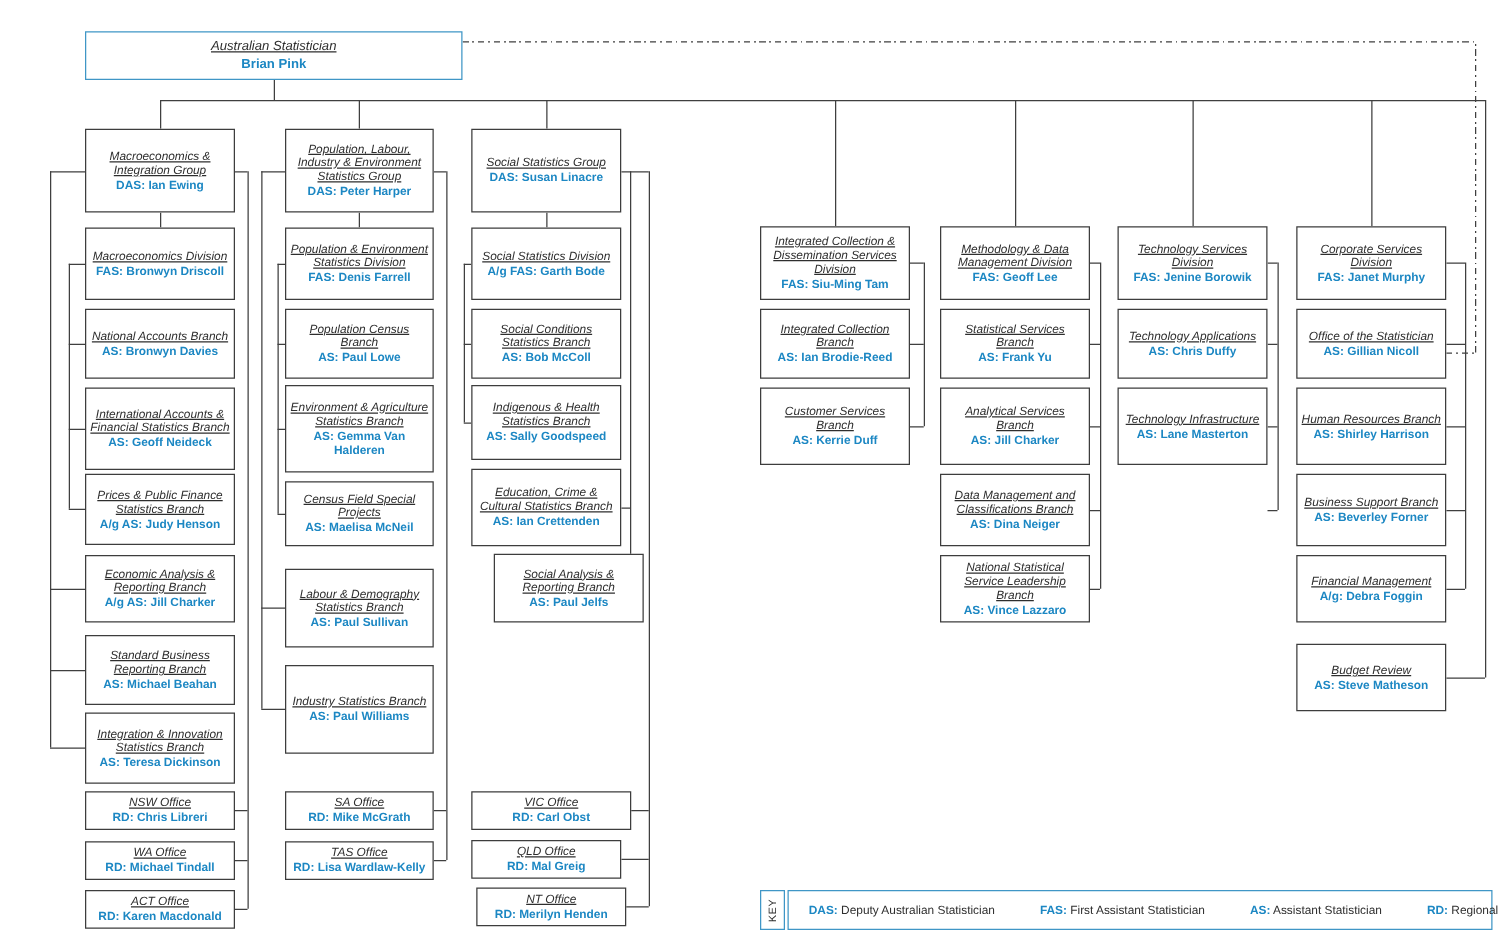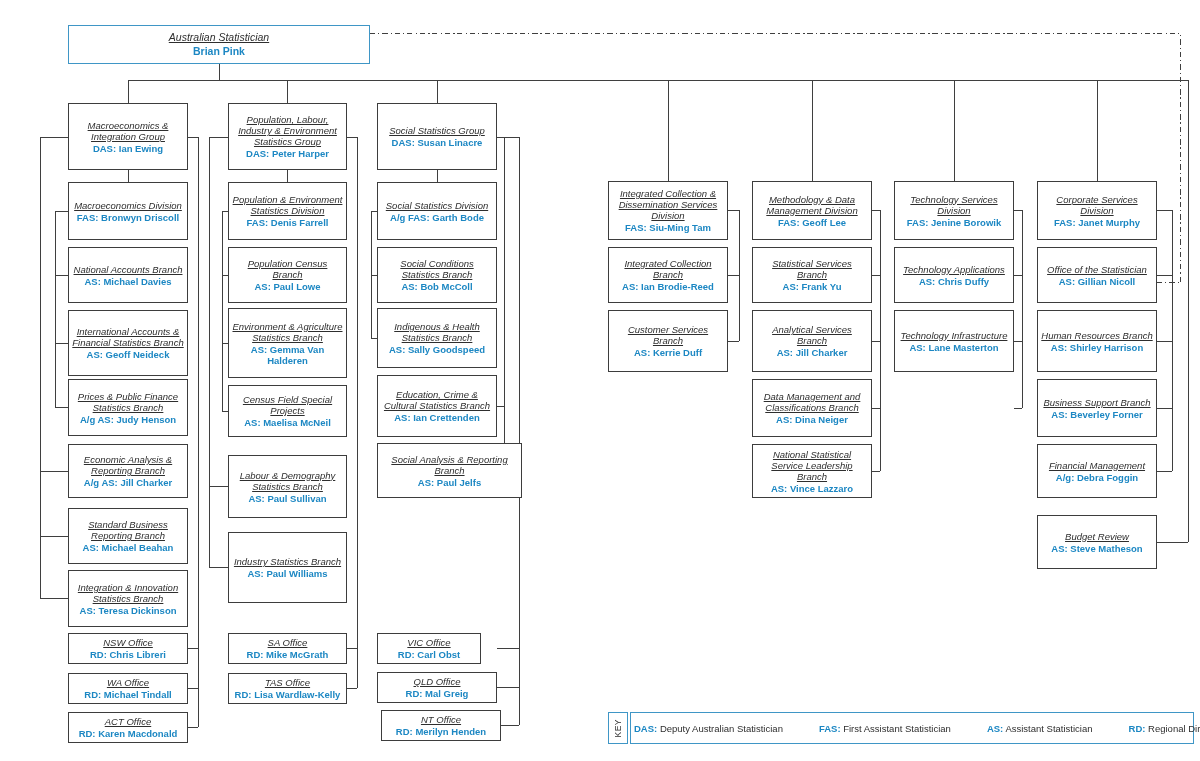--- a/index.html
+++ b/index.html
@@ -129,7 +129,7 @@
   </div>
   <div class="box" style="left:68px;top:247px;width:120px;height:56px">
     <div class="bt">National Accounts Branch</div>
-    <div class="br">AS: Michael Davies</div>
+    <div class="br">AS: Bronwyn Davies</div>
   </div>
   <div class="box" style="left:68px;top:310px;width:120px;height:66px">
     <div class="bt">International Accounts &amp; Financial Statistics Branch</div>

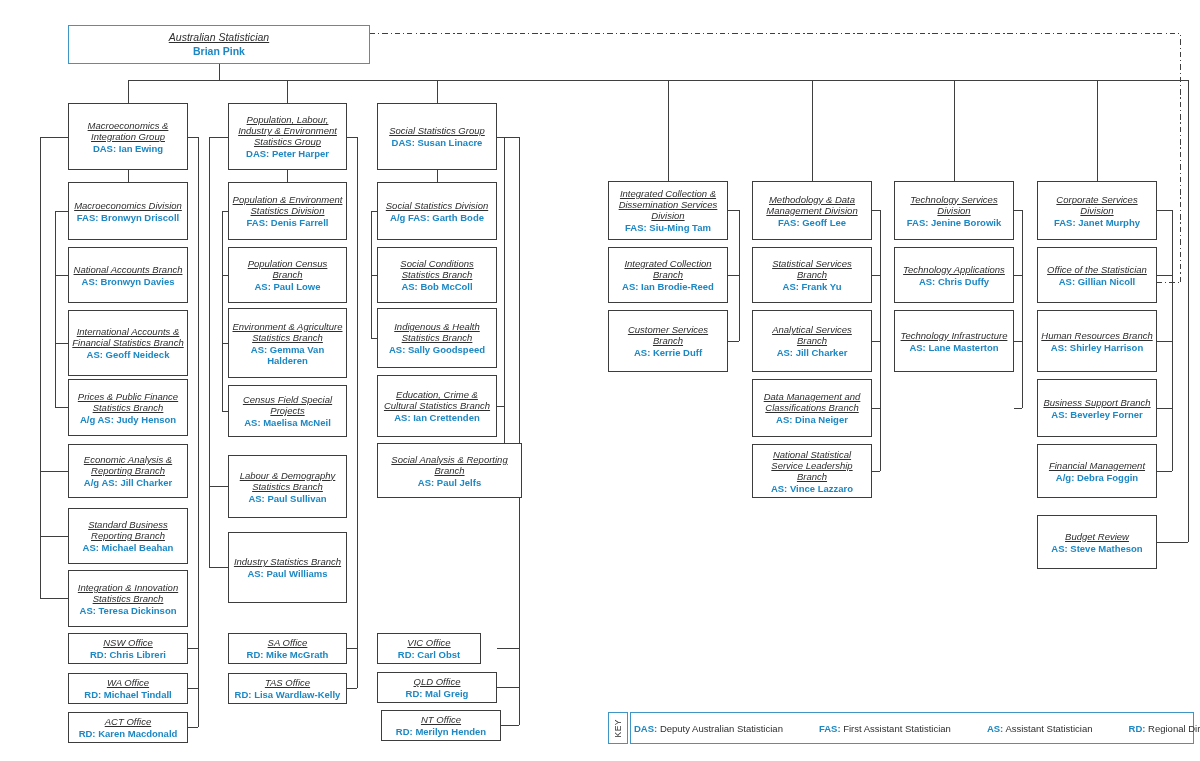--- a/index.html
+++ b/index.html
@@ -221,7 +221,7 @@
     <div class="bt">Education, Crime &amp; Cultural Statistics Branch</div>
     <div class="br">AS: Ian Crettenden</div>
   </div>
-  <div class="box" style="left:377px;top:443px;width:145px;height:55px">
+  <div class="box" style="left:395px;top:443px;width:120px;height:55px">
     <div class="bt">Social Analysis &amp; Reporting Branch</div>
     <div class="br">AS: Paul Jelfs</div>
   </div>

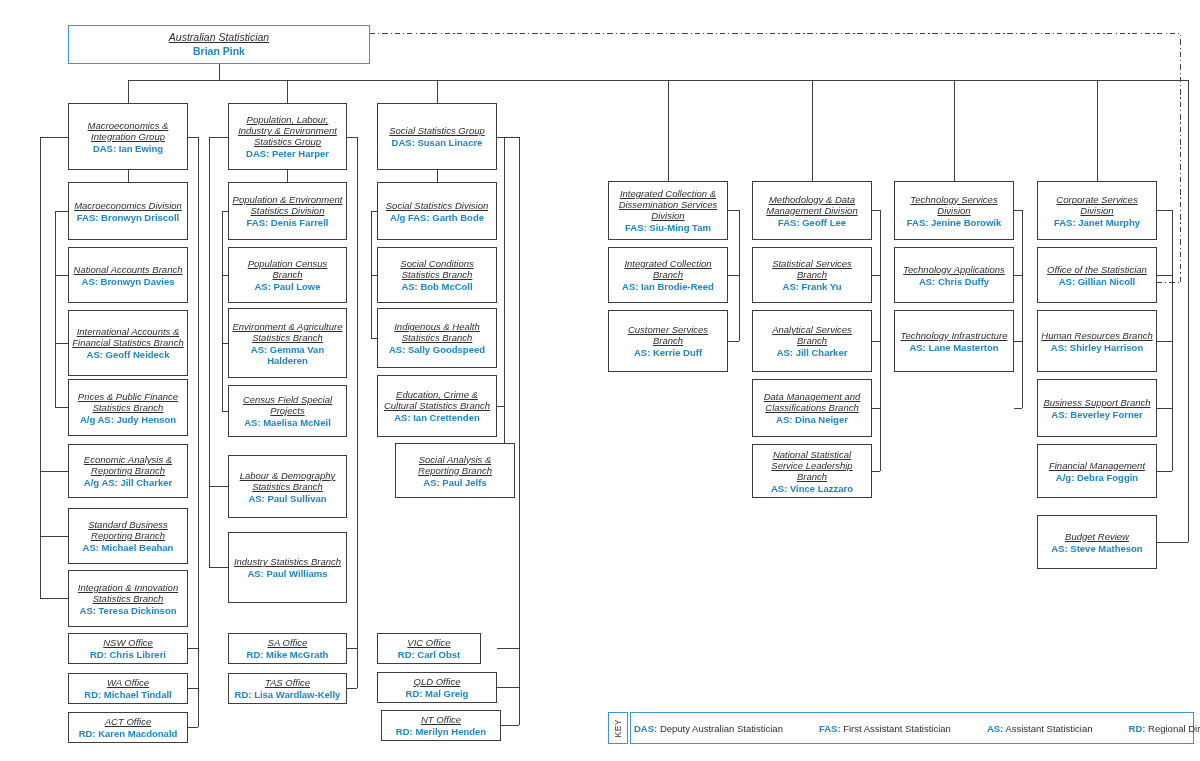--- a/index.html
+++ b/index.html
@@ -225,7 +225,7 @@
     <div class="bt">Social Analysis &amp; Reporting Branch</div>
     <div class="br">AS: Paul Jelfs</div>
   </div>
-  <div class="box" style="left:377px;top:633px;width:104px;height:31px">
+  <div class="box" style="left:377px;top:633px;width:128px;height:31px">
     <div class="bt">VIC Office</div>
     <div class="br">RD: Carl Obst</div>
   </div>

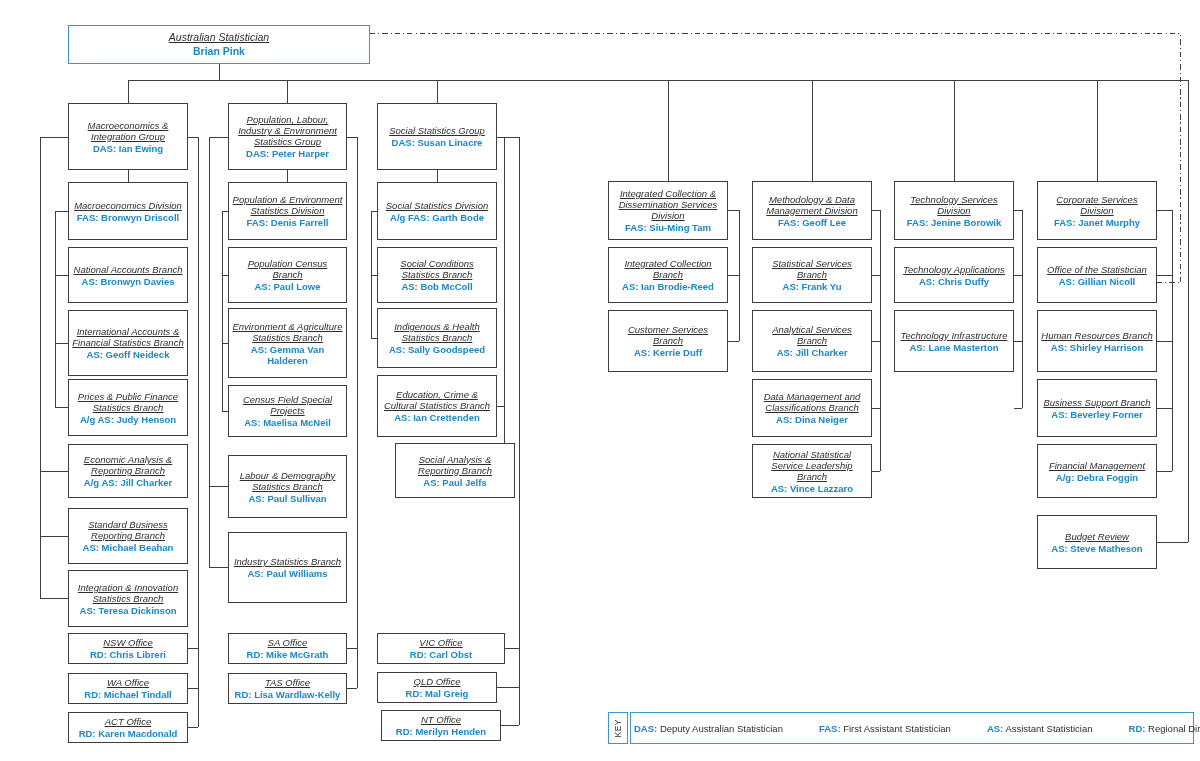--- a/index.html
+++ b/index.html
@@ -23,7 +23,7 @@
   .keylabel span{writing-mode:vertical-rl;transform:rotate(180deg);font-size:8.5px;letter-spacing:.5px;color:#2e2e2e;}
   .keybox{position:absolute;left:630px;top:712px;width:564px;height:32px;border:1.5px solid #3f96c6;
           box-sizing:border-box;display:flex;align-items:center;justify-content:space-between;
-          padding:0 3px;z-index:2;background:#fff;gap:36px;}
+          padding:0 16px;z-index:2;background:#fff;gap:36px;}
   .keyitem{font-size:9.5px;white-space:nowrap;}
   .keyitem .ka{color:#1c87c3;font-weight:bold;}
   .keyitem .km{color:#2e2e2e;}

